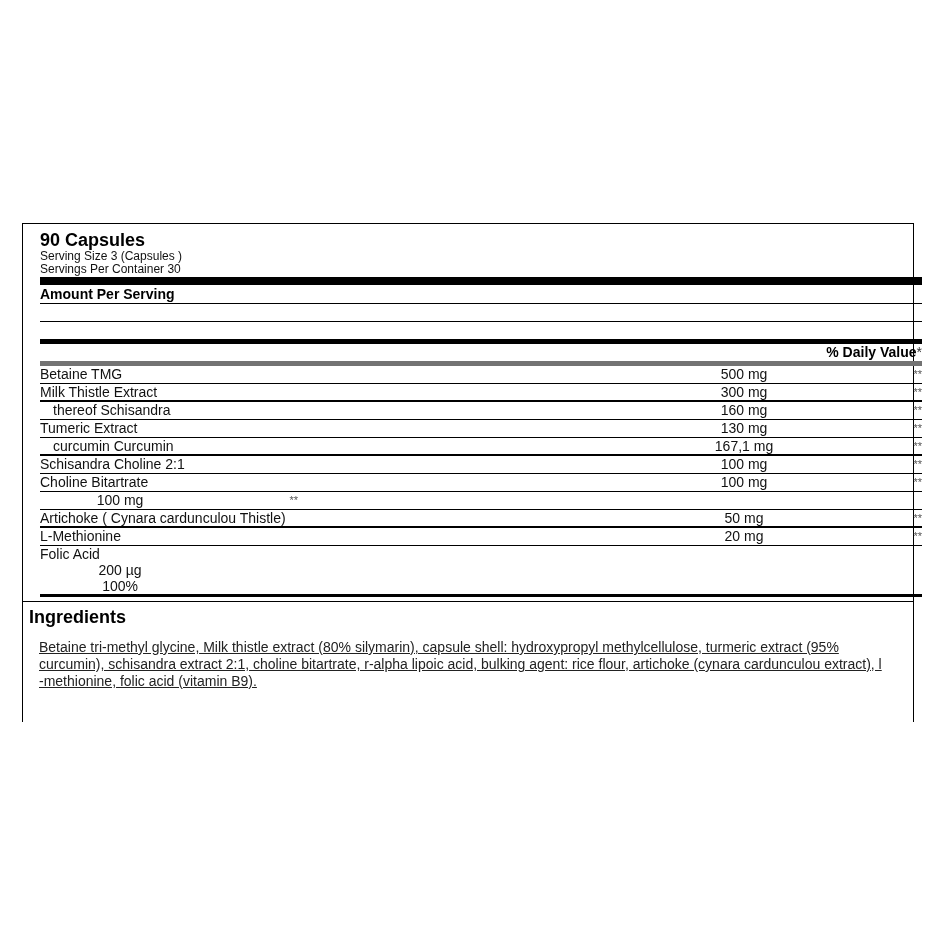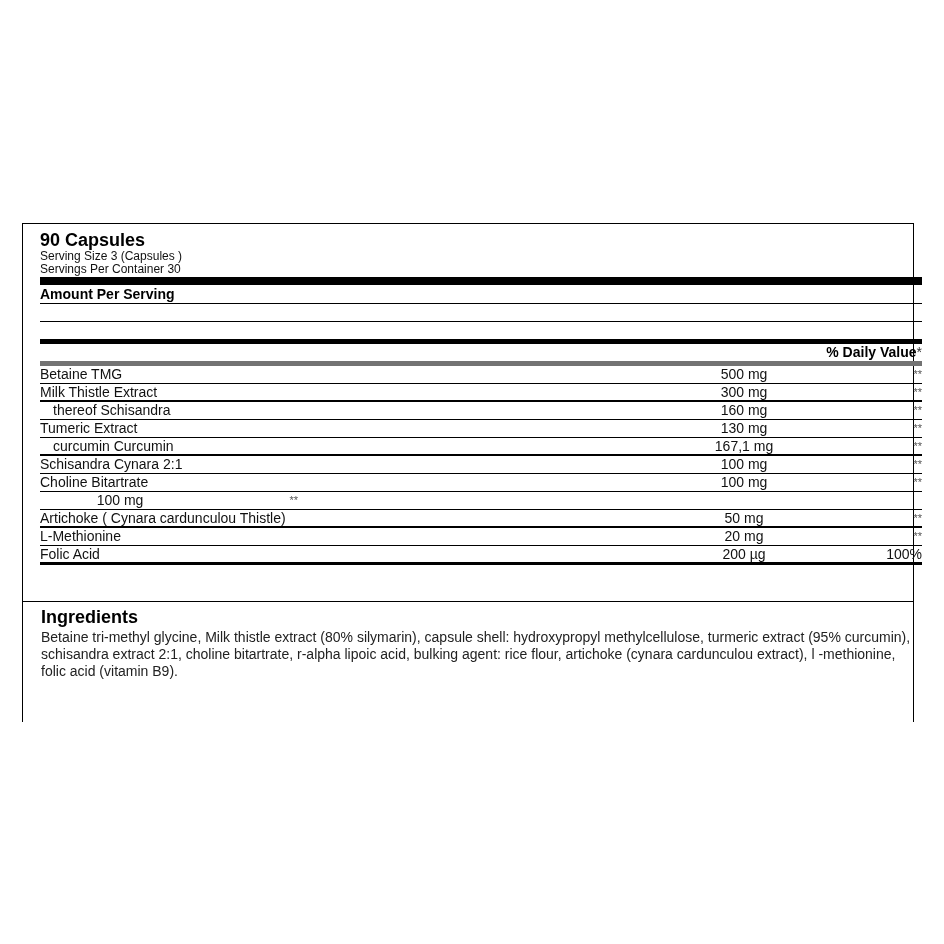--- a/index.html
+++ b/index.html
@@ -160,7 +160,7 @@
       <span class="dv stars">**</span>
     </div>
     <div class="row">
-      <span class="name">Schisandra Cynara 2:1</span>
+      <span class="name">Schisandra Choline 2:1</span>
       <span class="amount">100 mg</span>
       <span class="dv stars">**</span>
     </div>

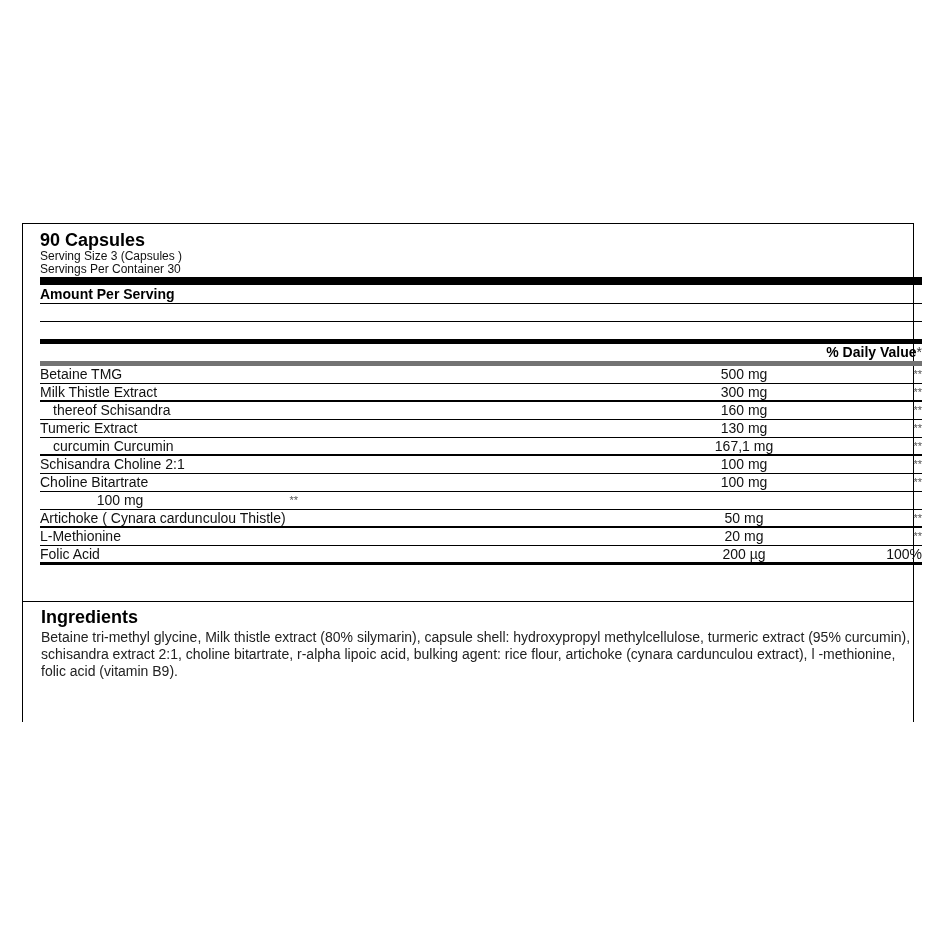--- a/index.html
+++ b/index.html
@@ -86,7 +86,7 @@
       color: #111;
     }
     .row.thick { border-bottom-width: 2px; line-height: 16px; }
-    .row.last { border-bottom-width: 3px; line-height: 16px; }
+    .row.last { border-bottom-width: 3px; line-height: 16px; flex-direction: column; }
     .row .name { flex: 1; }
     .row .name.indent { padding-left: 13px; }
     .row .amount { width: 160px; text-align: center; }

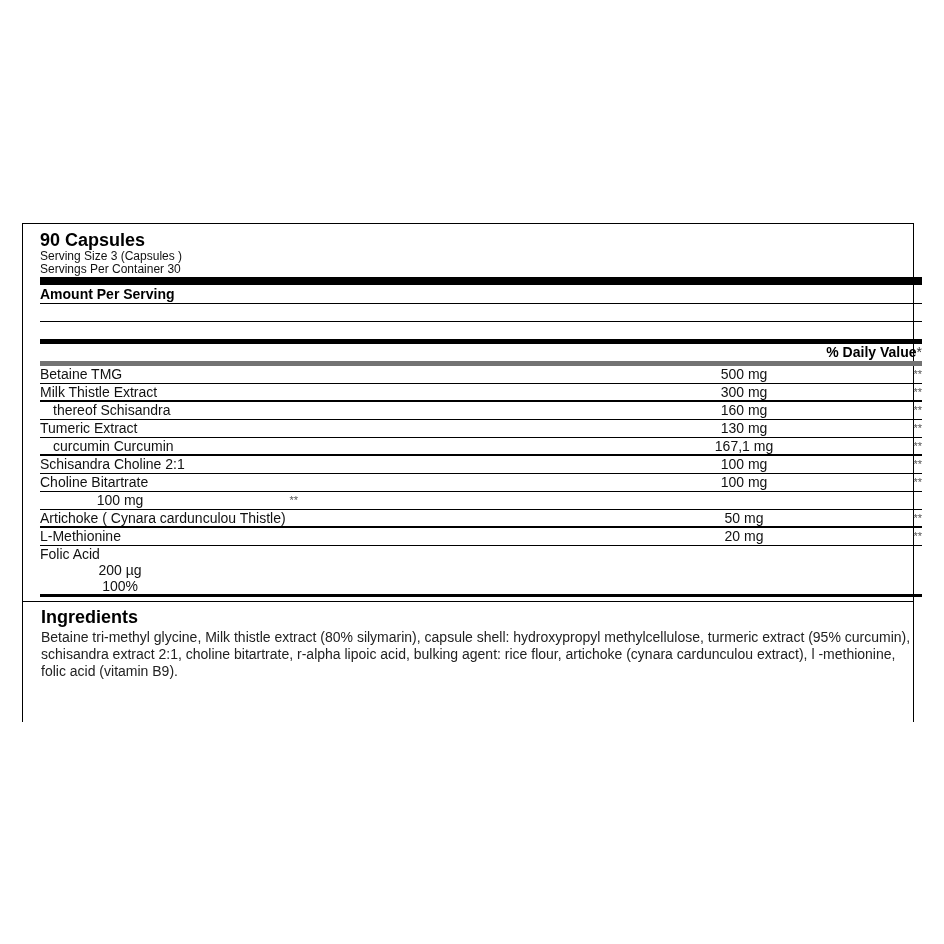--- a/index.html
+++ b/index.html
@@ -102,7 +102,7 @@
     }
     .ingredients {
       position: absolute;
-      left: 18px;
+      left: 6px;
       top: 381px;
       width: 870px;
     }

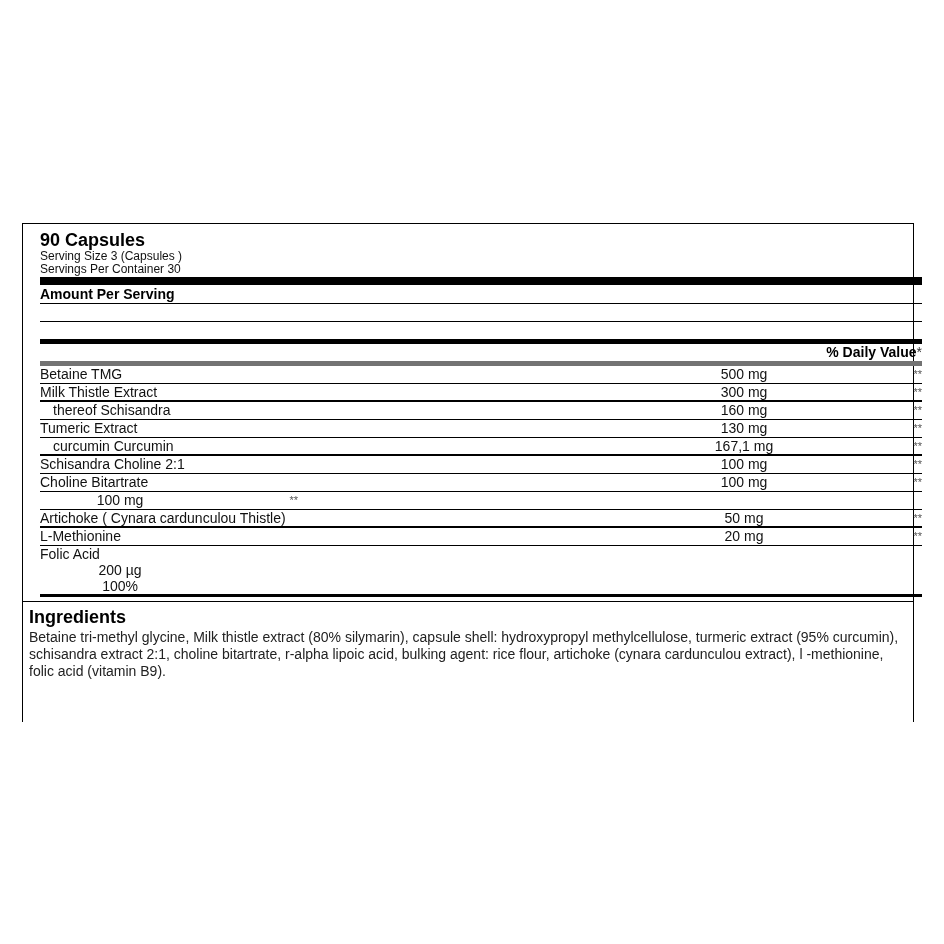--- a/index.html
+++ b/index.html
@@ -114,10 +114,11 @@
       color: #000;
     }
     .ingredients p {
-      margin: 0;
+      margin: 10px;
       font-size: 14px;
       line-height: 17px;
       color: #222;
+      text-decoration: underline;
     }
   </style>
 </head>

